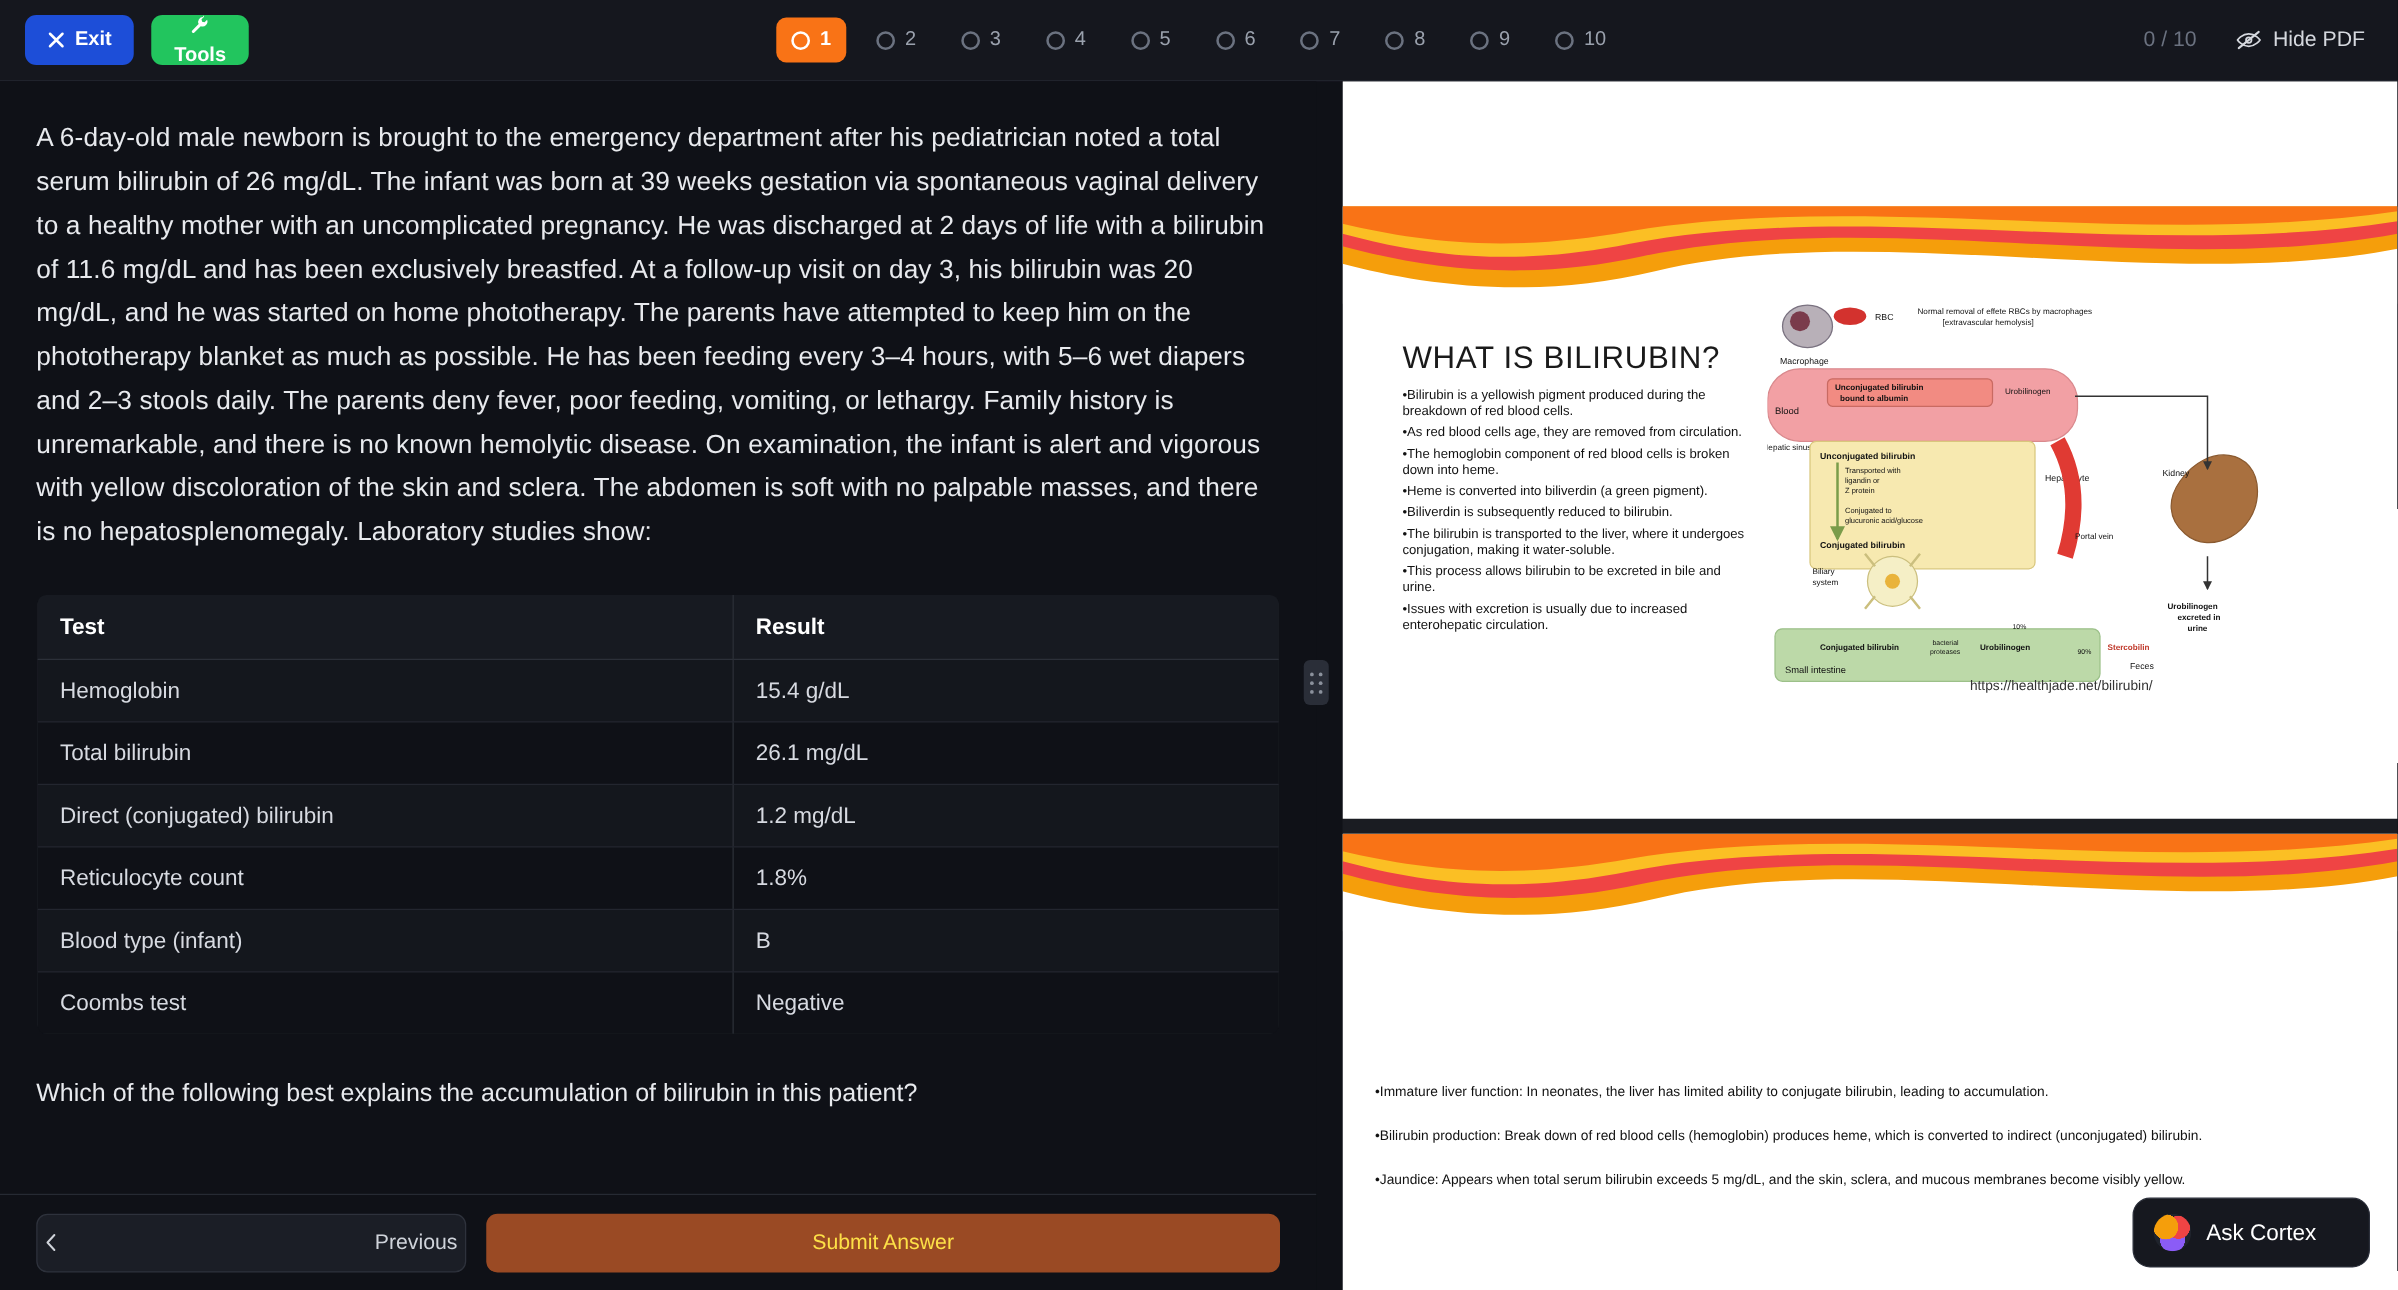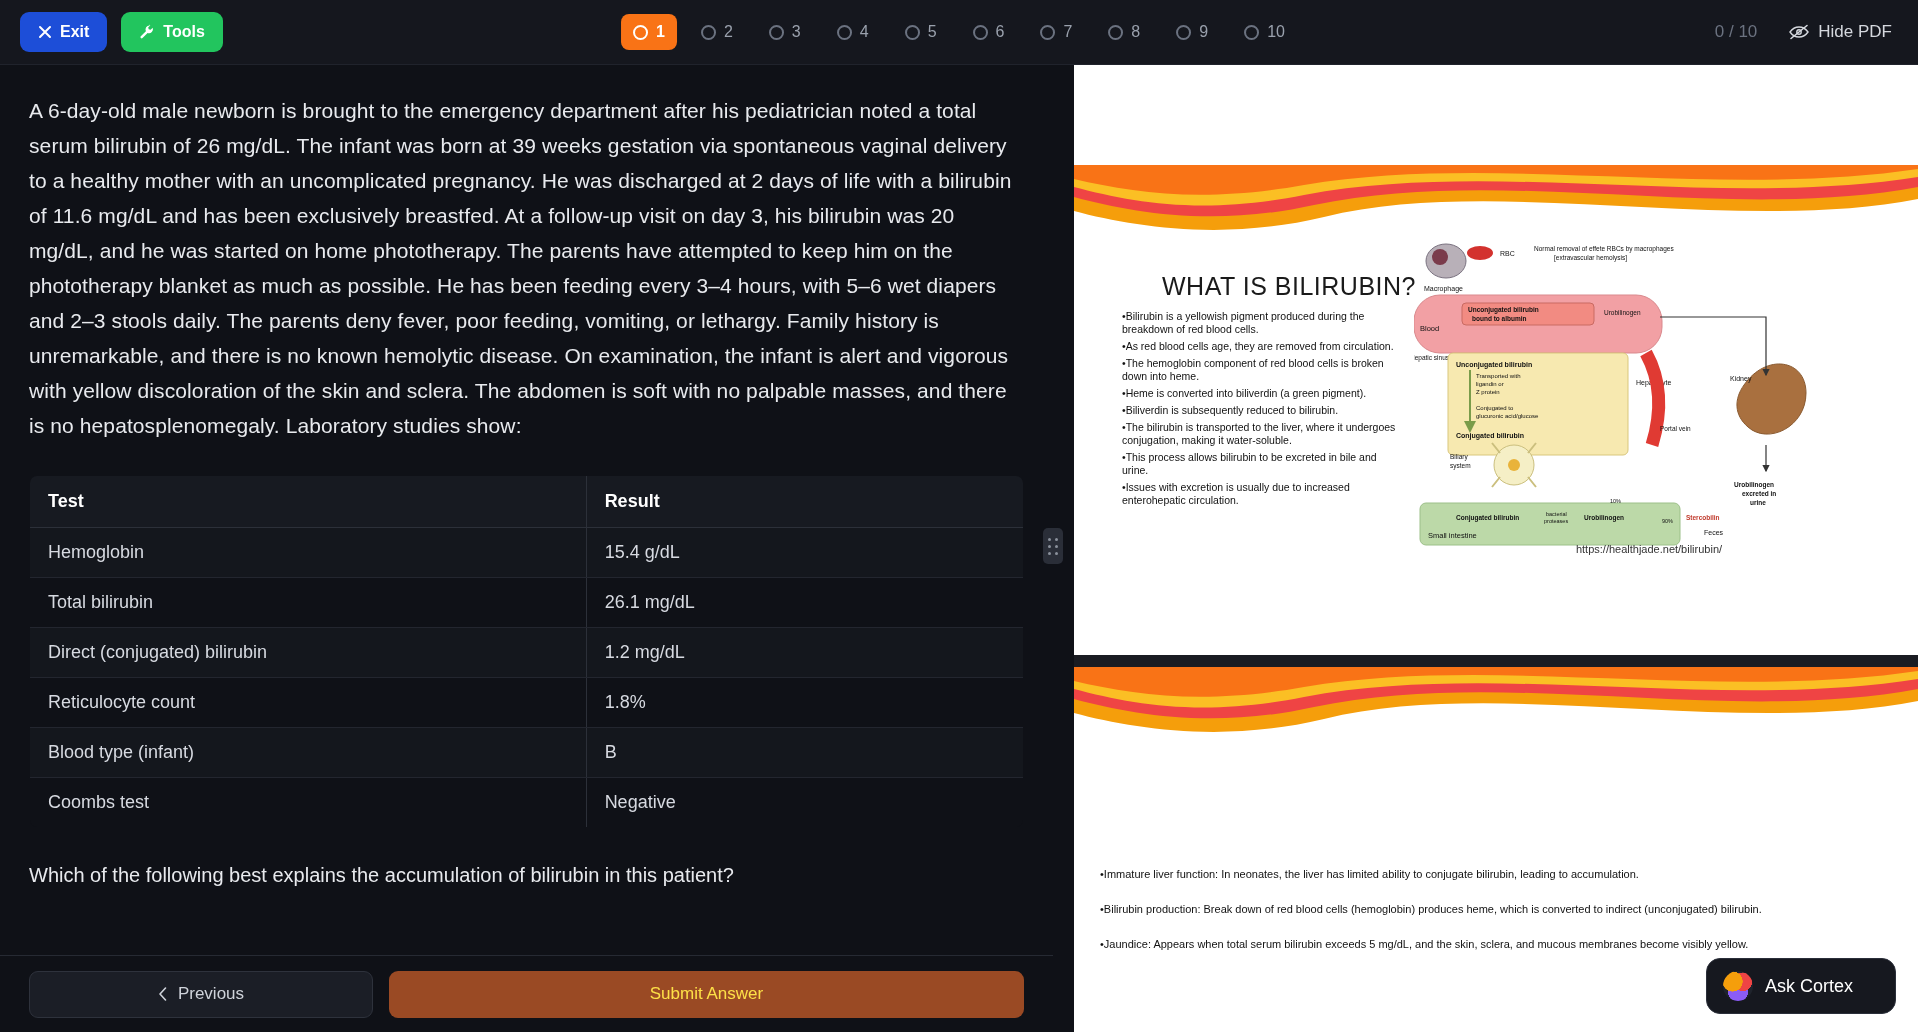--- a/index.html
+++ b/index.html
@@ -31,7 +31,7 @@
     border: none; border-radius: 9px;
     height: 40px; padding: 0 18px;
     display: flex; align-items: center; gap: 8px;
-    font-size: 16px; font-weight: 600; cursor: pointer;
+    font-size: 16px; font-weight: 600; cursor: pointer; flex-direction: column;
   }
   .qnav {
     position: absolute; left: 50%; transform: translateX(-50%);

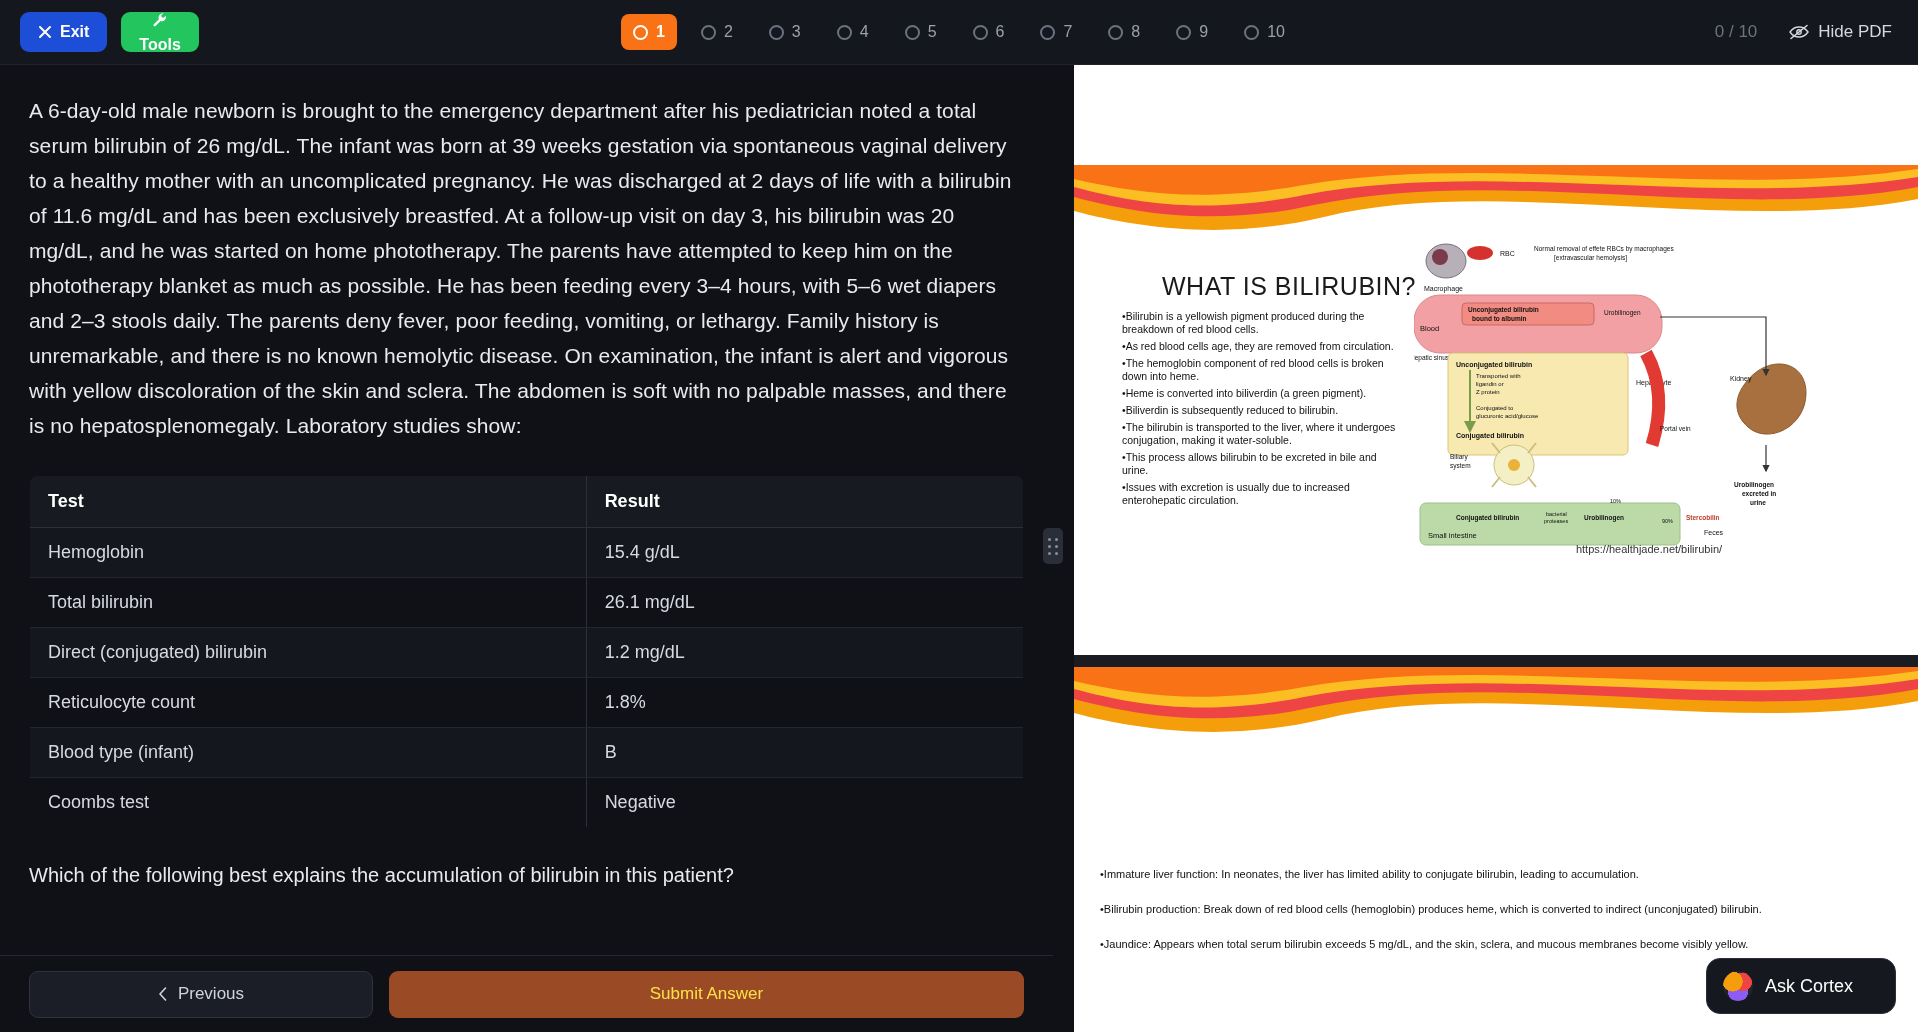--- a/index.html
+++ b/index.html
@@ -160,7 +160,6 @@
     position: absolute; left: 48px; top: 107px;
     font-size: 25px; color: #1a1a1a; letter-spacing: .5px;
     font-family: "Liberation Sans", sans-serif;
-    margin-left: 40px;
   }
   .wib-bullets {
     position: absolute; left: 48px; top: 145px; width: 278px;

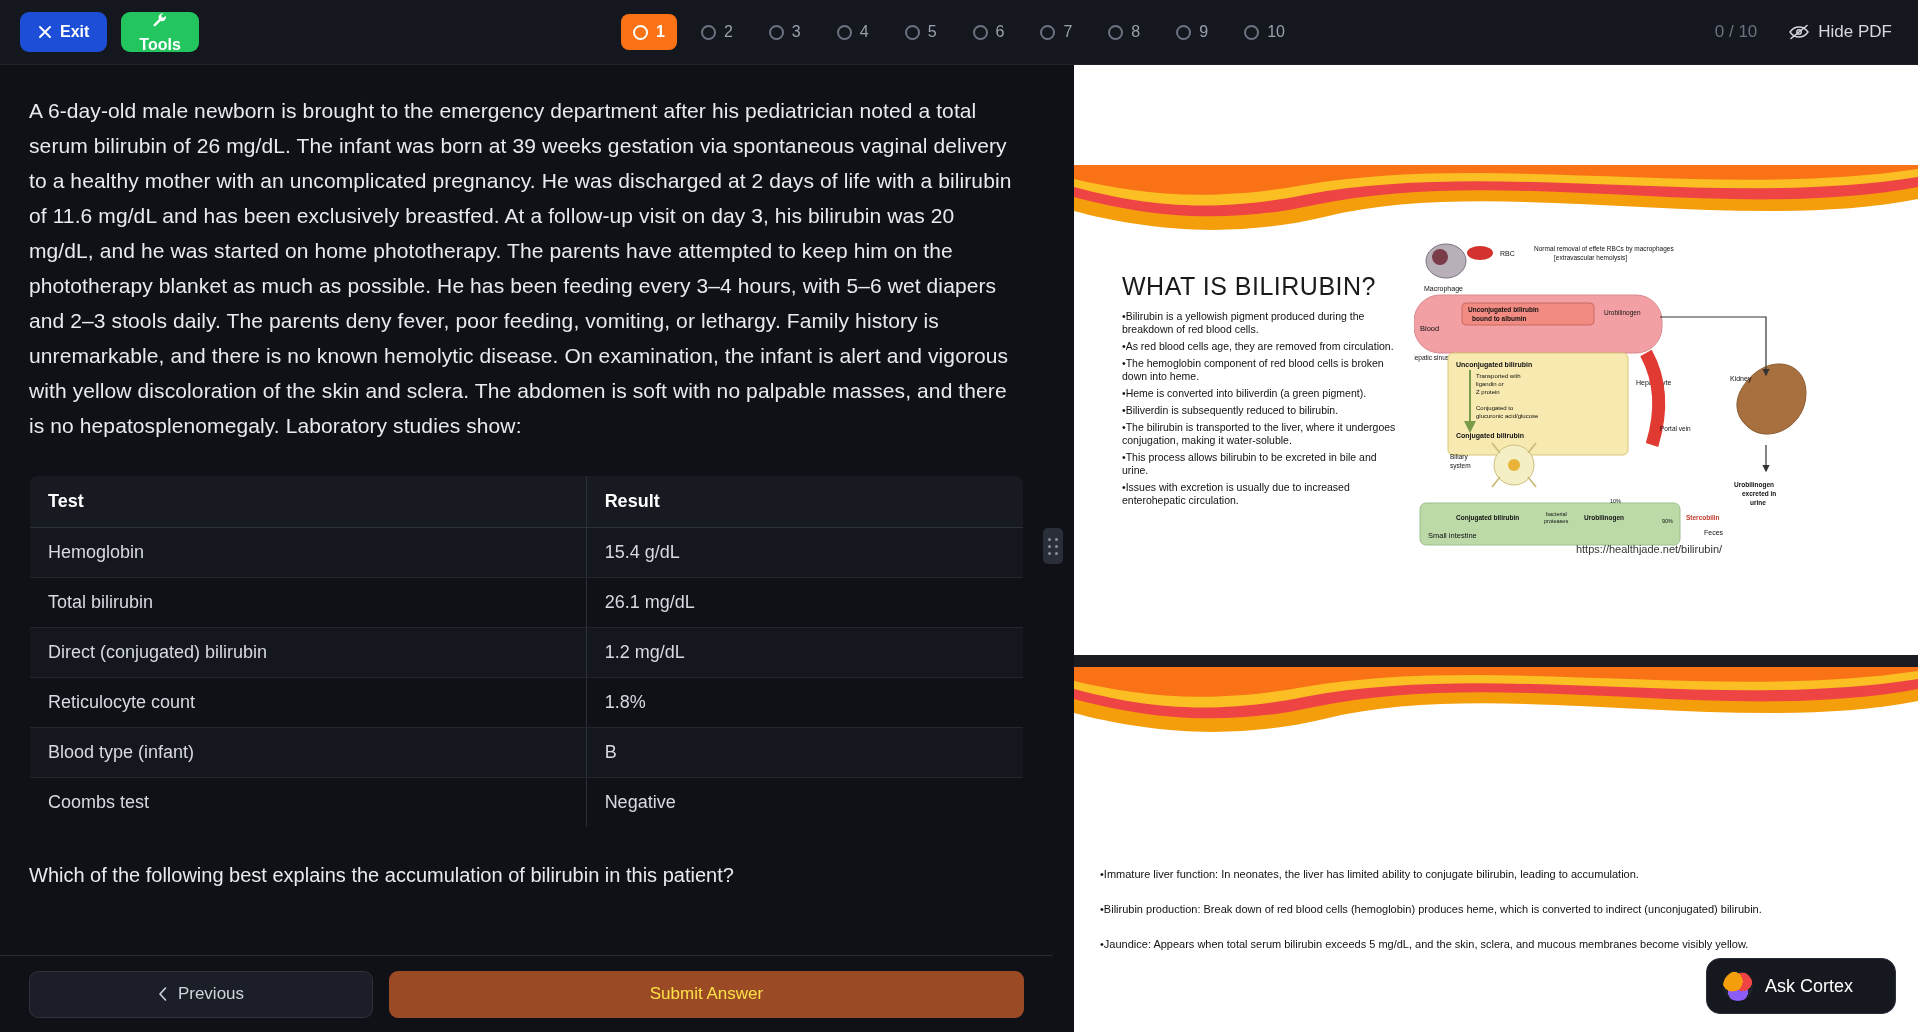--- a/index.html
+++ b/index.html
@@ -114,7 +114,7 @@
     width: 345px; height: 47px;
     background: #1b1e26; color: #cfd3da;
     border: 1px solid #2e323c; border-radius: 9px;
-    display: flex; align-items: center; justify-content: center; gap: 10px;
+    display: flex; align-items: center; justify-content: space-between; gap: 10px;
     font-size: 17px; cursor: pointer;
   }
   .btn-submit {

